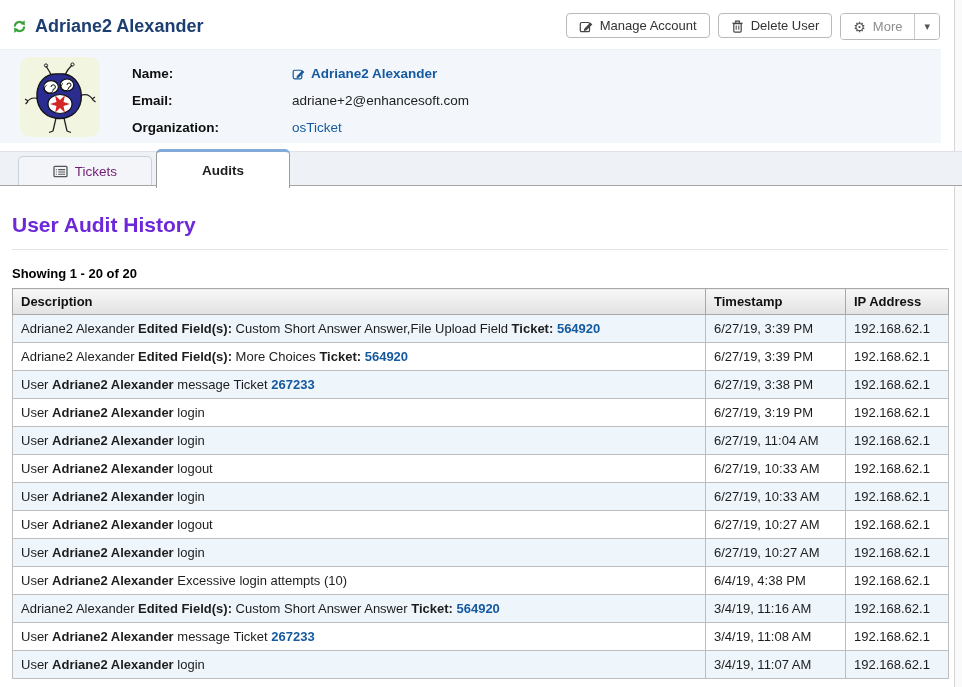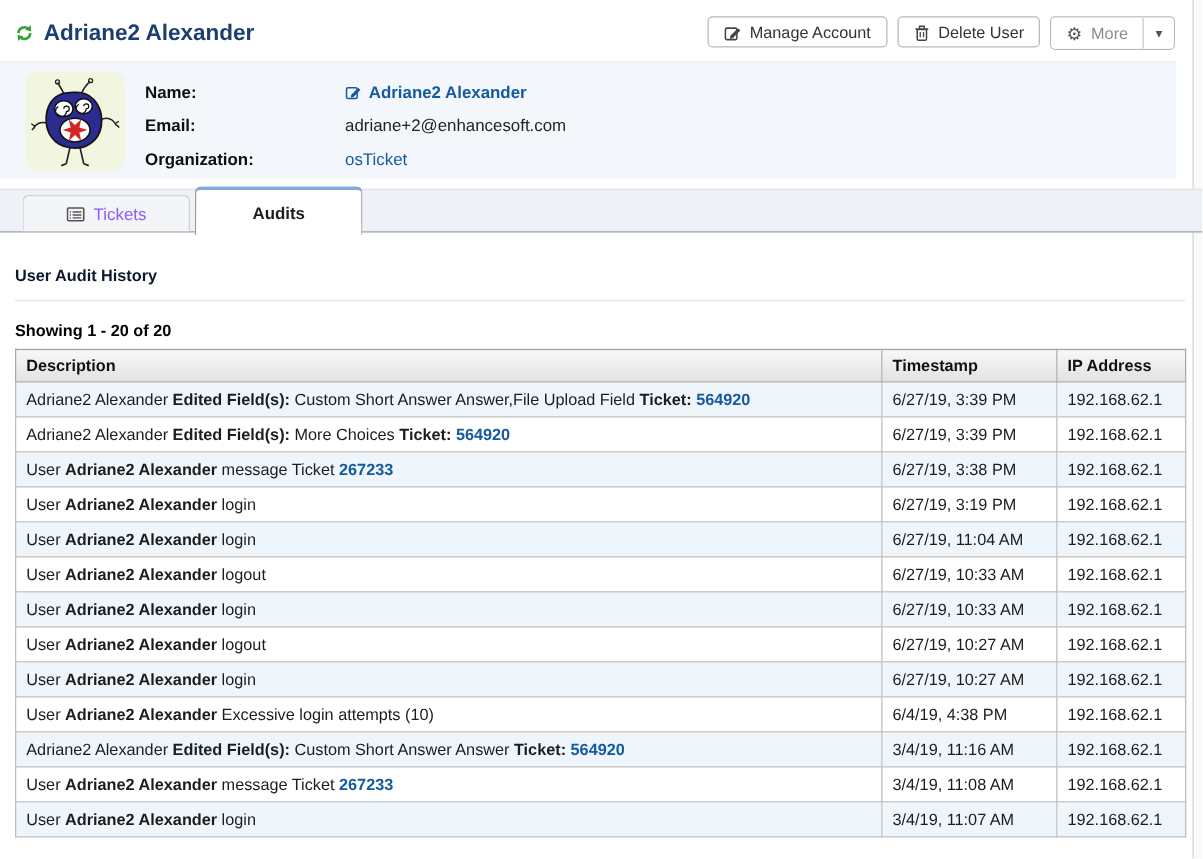--- a/index.html
+++ b/index.html
@@ -41,7 +41,7 @@
     margin-top:1px; padding:7px 0 7px 20px; height:94px;
   }
   .avatar { width:80px; height:80px; border-radius:10px; overflow:hidden; flex:none; }
-  .profile-grid { display:flex; flex:1; padding-left:16px; padding-top:3px; }
+  .profile-grid { display:flex; flex:1; padding-left:32px; padding-top:3px; }
   .pcol { width:50%; }
   .prow { display:flex; height:27px; align-items:center; font-size:13.5px; }
   .plabel { width:160px; font-weight:bold; color:#0f0f0f; }

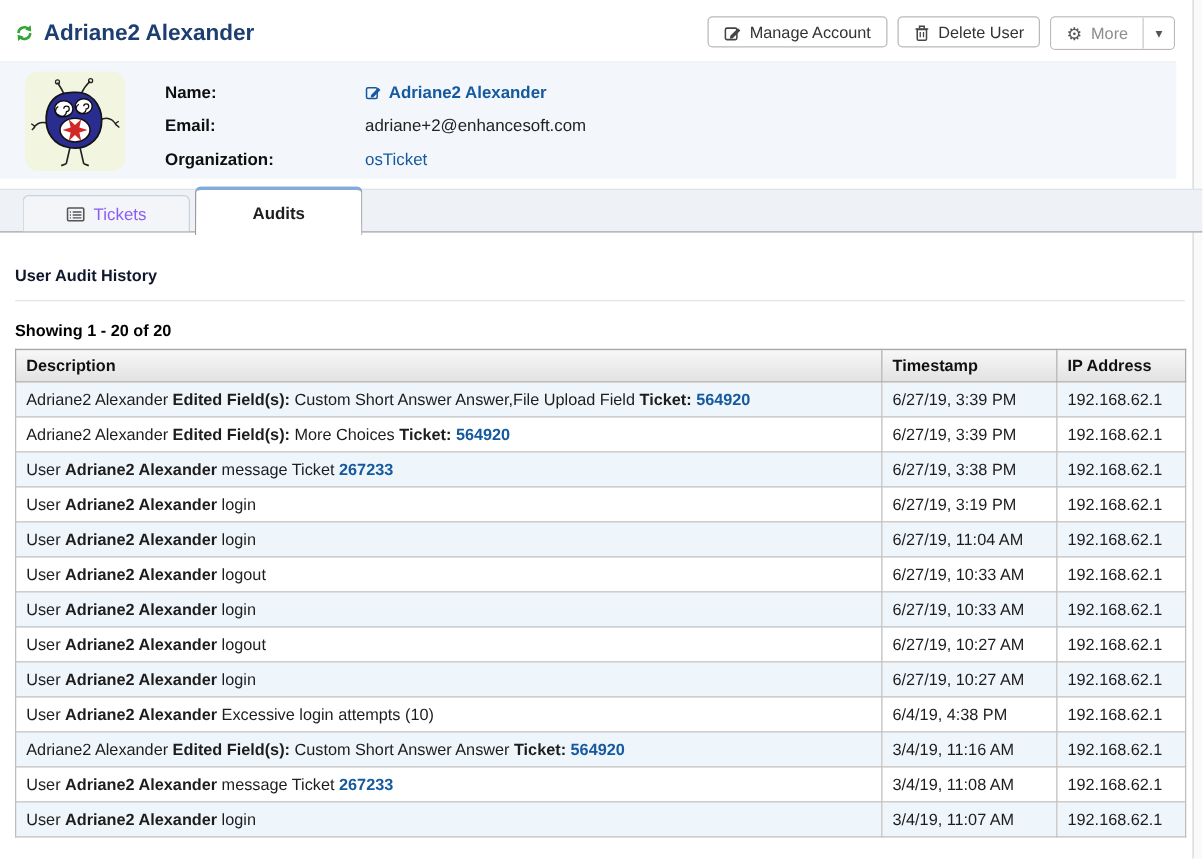--- a/index.html
+++ b/index.html
@@ -56,7 +56,7 @@
   }
   .tab {
     width:134px; height:29px; display:flex; align-items:center; justify-content:center;
-    gap:7px; font-size:13.5px; color:#8b5cf6; background:#f3f5f8;
+    gap:7px; font-size:13.5px; color:#701a75; background:#f3f5f8;
     border:1px solid #ccd2d9; border-bottom:none; border-radius:5px 5px 0 0;
     margin-right:4px; cursor:pointer;
   }

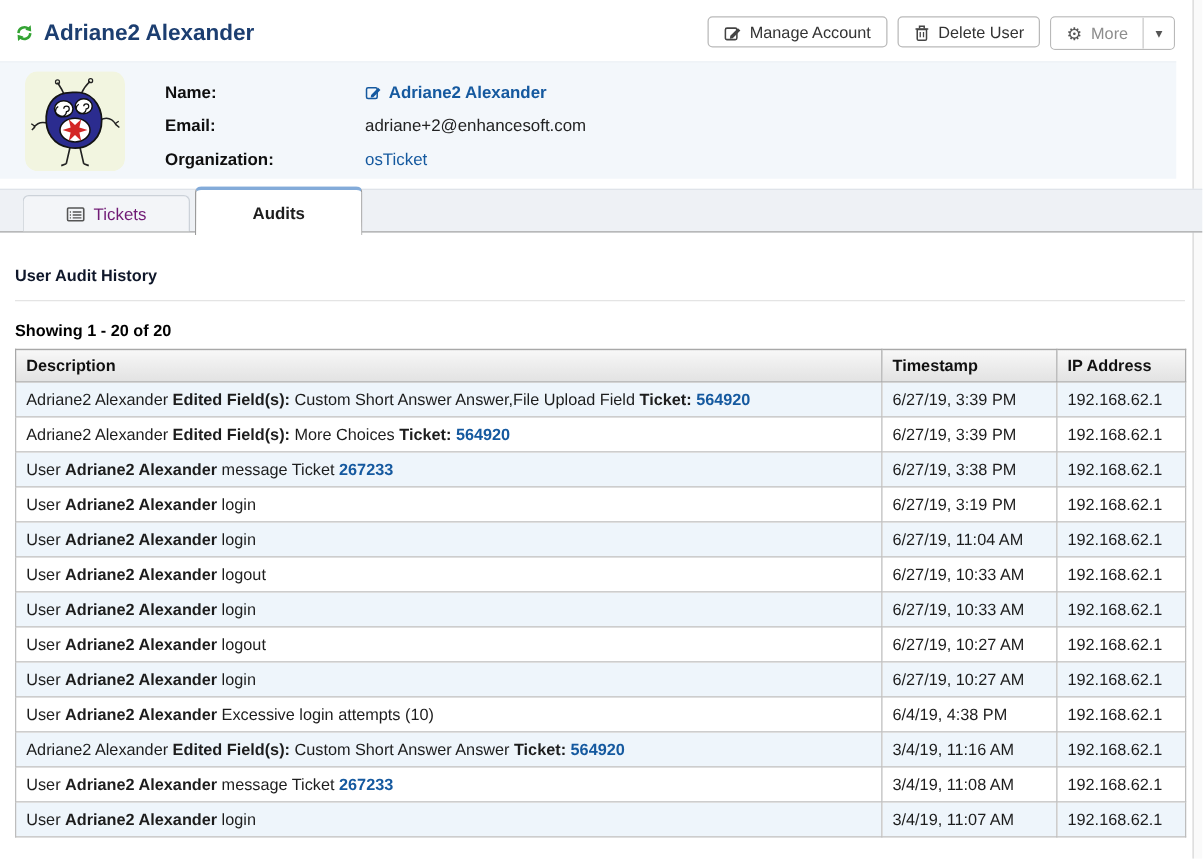--- a/index.html
+++ b/index.html
@@ -67,7 +67,7 @@
   }
 
   
-  .section-heading { margin:27px 12px 0; font-size:13px; font-weight:bold; color:#0f172a; }
+  .section-heading { margin:27px 12px 0; font-size:21px; font-weight:bold; color:#6d28d9; }
   .rule { border:none; border-top:1px solid #e4e4e4; margin:12px 14px 0 12px; }
   .showing { margin:16px 12px 7px; font-size:13px; font-weight:bold; color:#000; }
 

